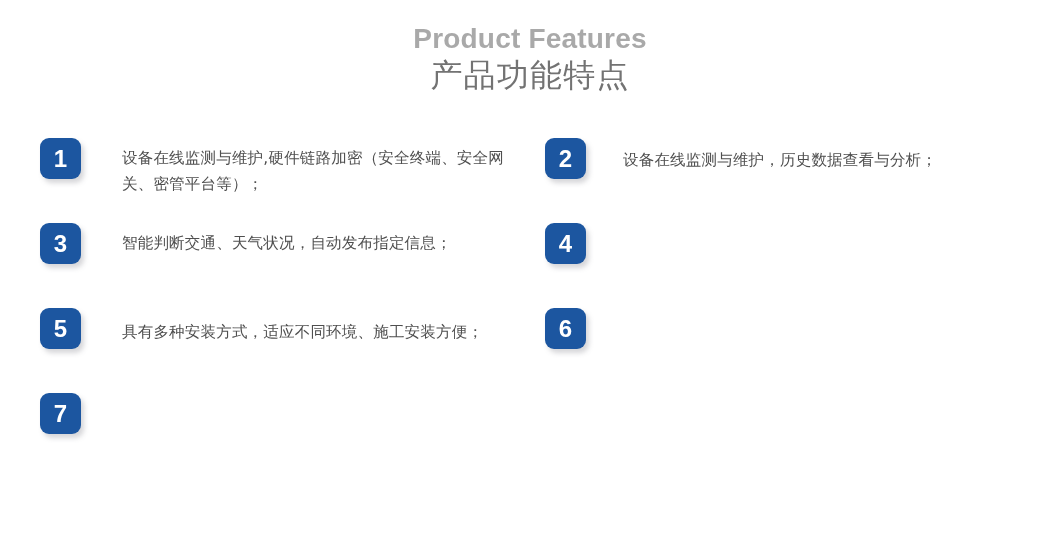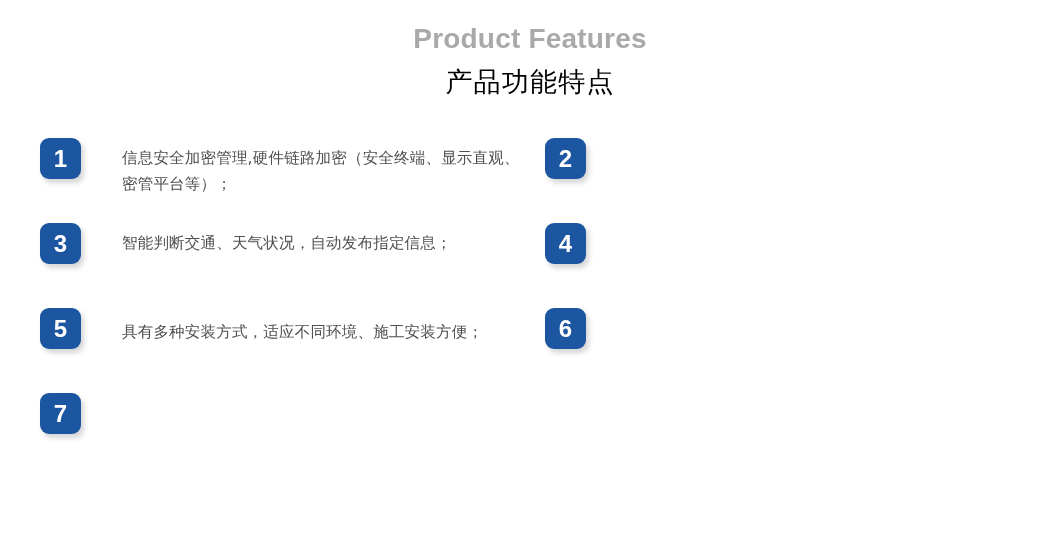--- a/index.html
+++ b/index.html
@@ -38,13 +38,13 @@
   }
 
   .heading-cn {
-    font-size: 27px;
+    font-size: 32px;
     font-weight: normal;
-    color: #000000;
+    color: #737373;
     line-height: 36px;
     letter-spacing: 1.2px;
     white-space: nowrap;
-    margin-top: 8px;
+    margin-top: 1px;
   }
 
   

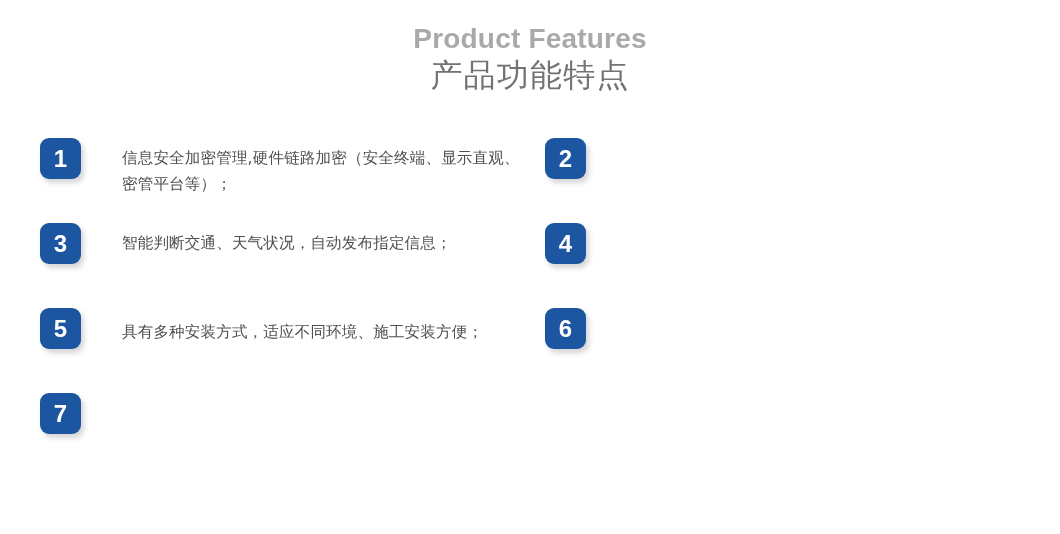--- a/index.html
+++ b/index.html
@@ -118,7 +118,7 @@
 
     <div class="feature col-left row-1">
       <div class="badge">1</div>
-      <div class="feature-text">信息安全加密管理,硬件链路加密（安全终端、显示直观、密管平台等）；</div>
+      <div class="feature-text">设备在线监测与维护,硬件链路加密（安全终端、安全网关、密管平台等）；</div>
     </div>
 
     <div class="feature col-right row-1">

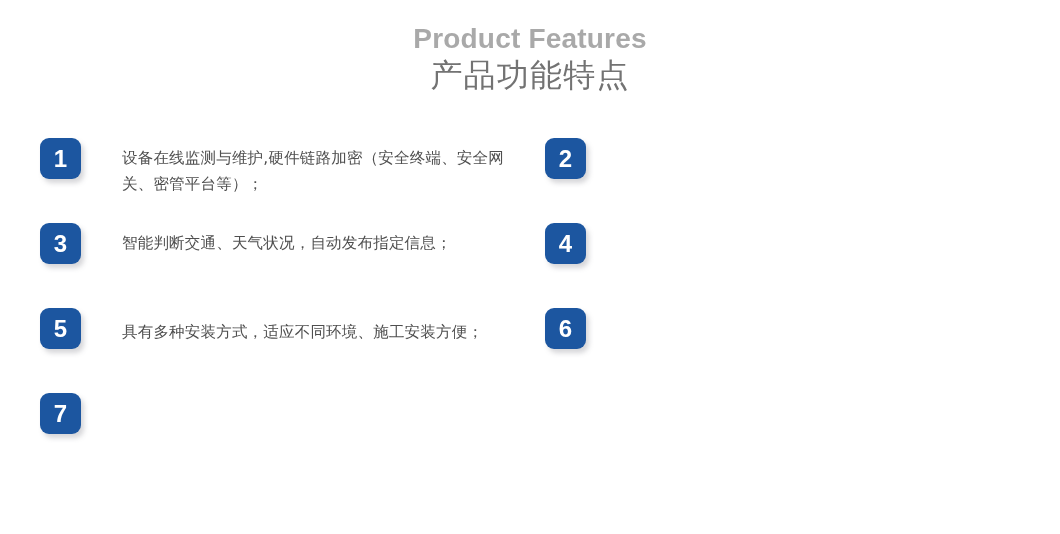--- a/index.html
+++ b/index.html
@@ -123,6 +123,7 @@
 
     <div class="feature col-right row-1">
       <div class="badge">2</div>
+      <div class="feature-text">设备在线监测与维护，历史数据查看与分析；</div>
     </div>
 
     <div class="feature col-left row-2">

